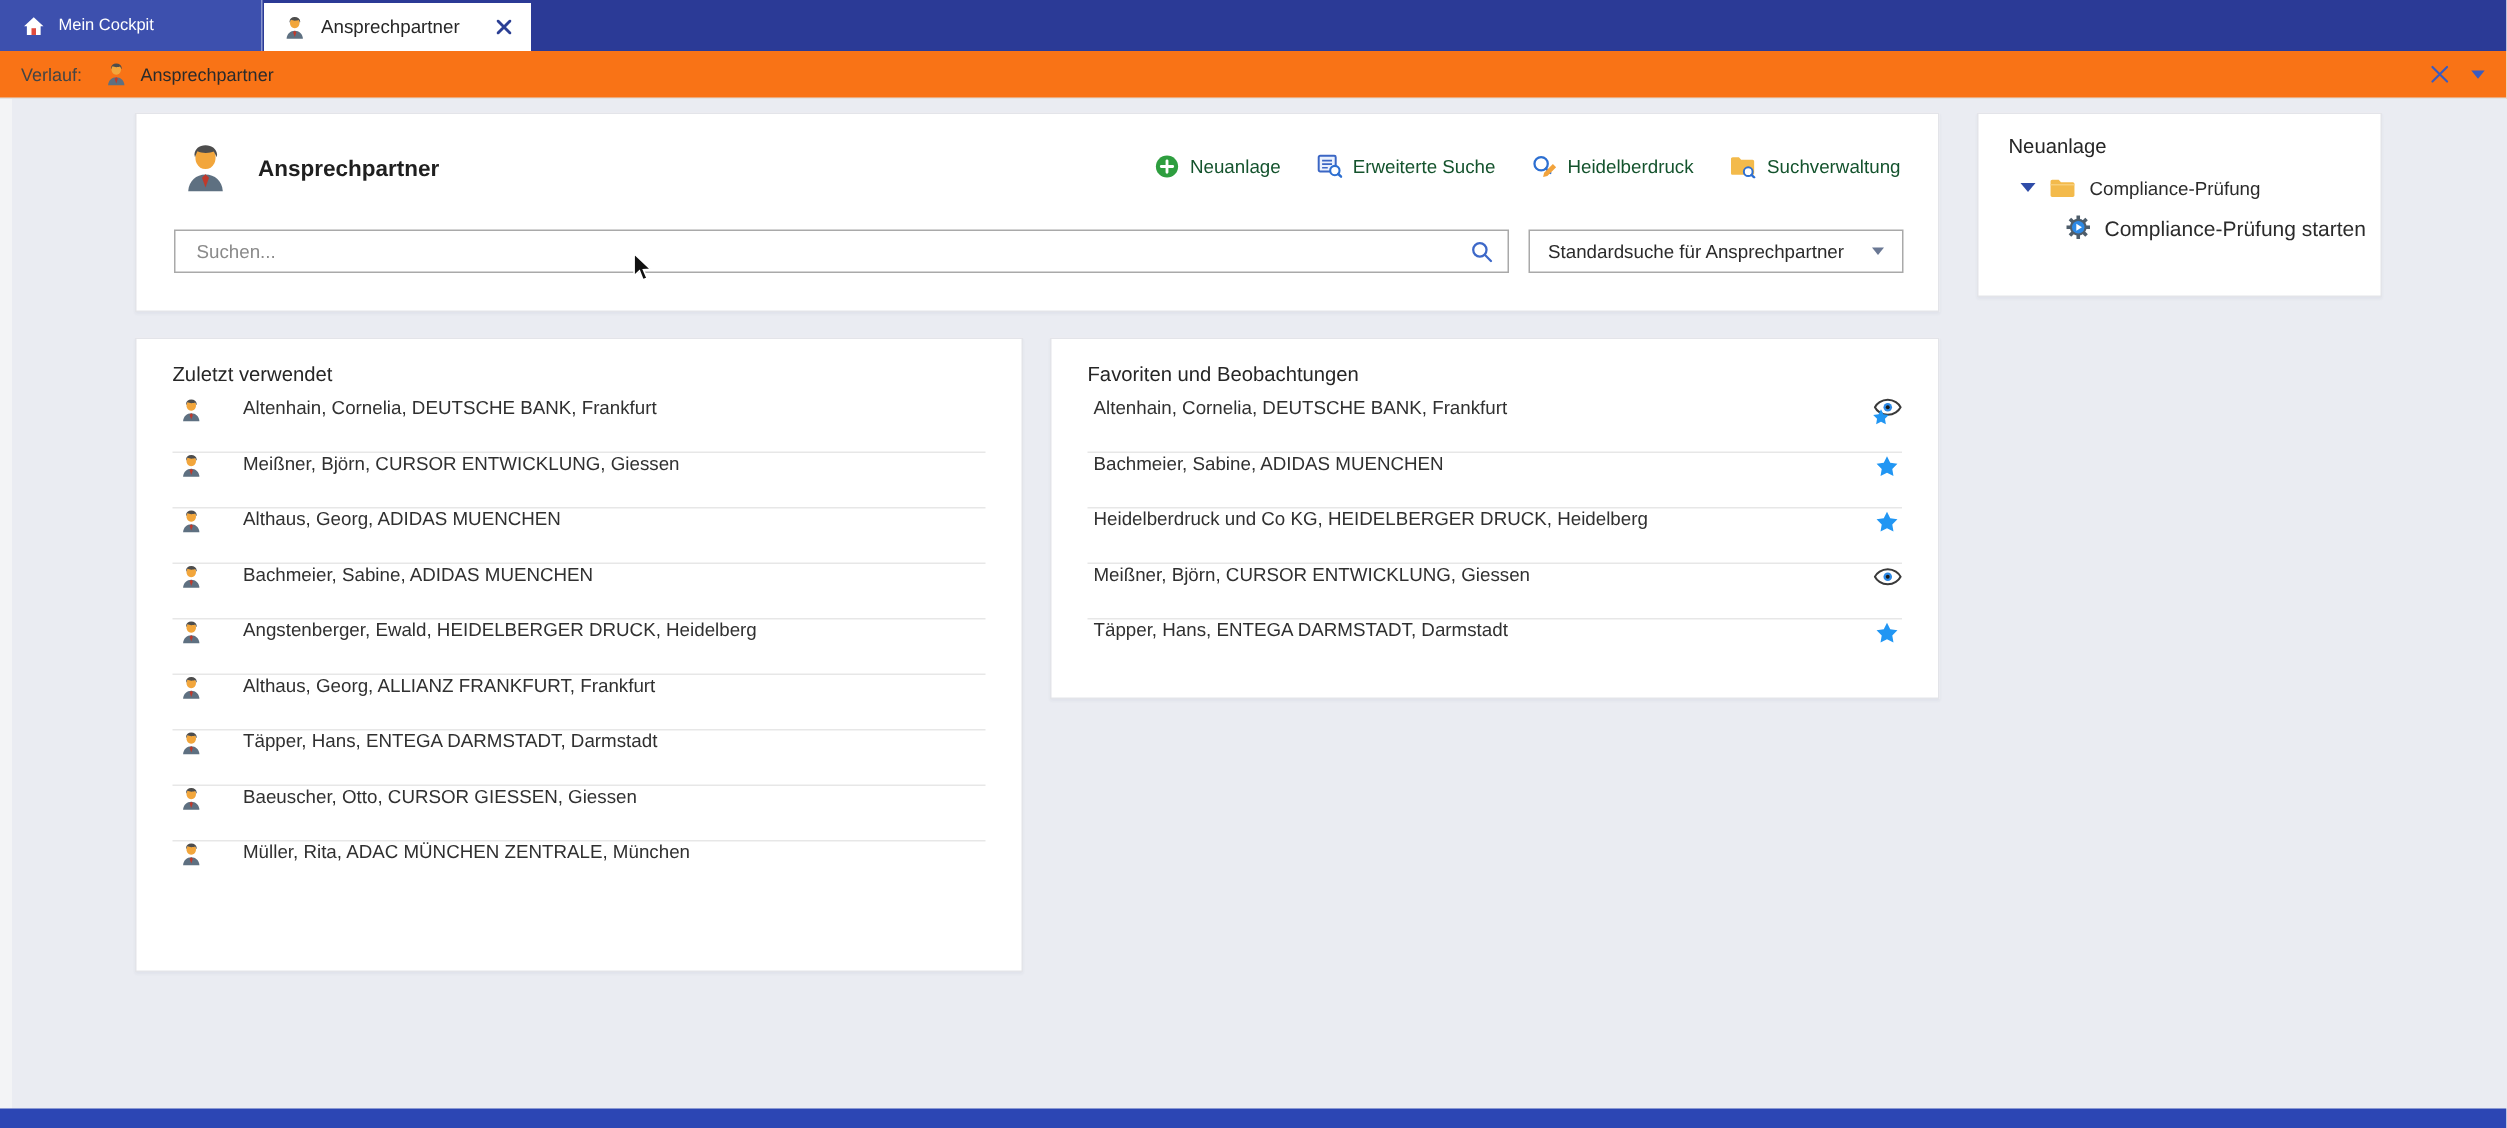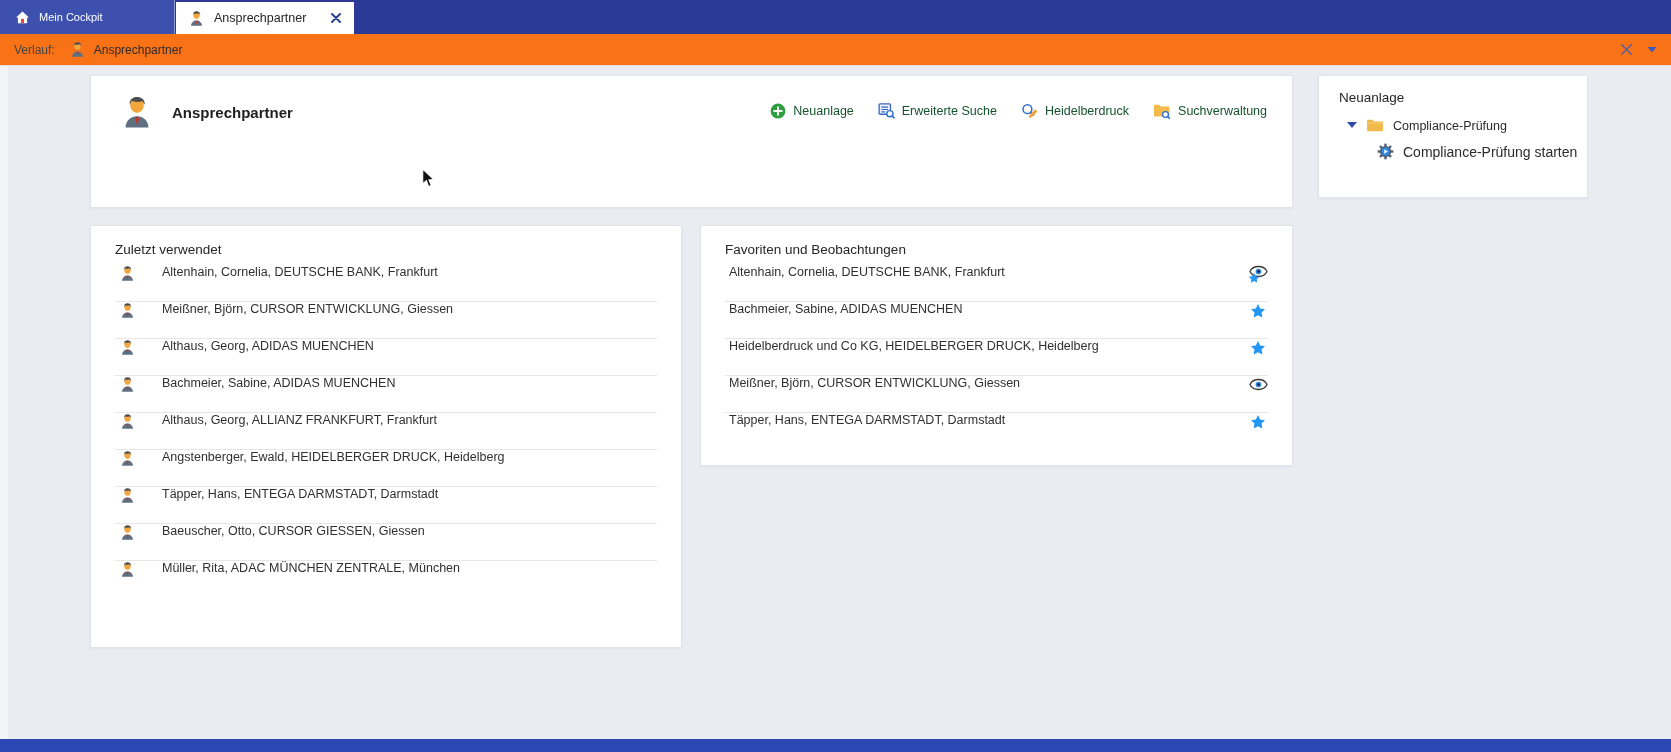--- a/index.html
+++ b/index.html
@@ -214,6 +214,21 @@
     </span>
   </div>
 
+  <div class="search-row">
+    <div class="search-box">
+      <input type="text" placeholder="Suchen..." style="">
+      <span style="cursor:pointer;">
+        <svg viewBox="0 0 18 18" width="16" height="16">
+          <circle cx="7.4" cy="7.4" r="5" fill="none" stroke="#3D68C8" stroke-width="1.7"></circle>
+          <path d="M11.1 11.1l4.6 4.6" stroke="#3D68C8" stroke-width="1.7" stroke-linecap="round"></path>
+        </svg>
+      </span>
+    </div>
+    <div class="search-select">
+      <span>Standardsuche für Ansprechpartner</span>
+      <span class="caret-down"></span>
+    </div>
+  </div>
 </div>
 
 <div class="panel aktionen-panel">

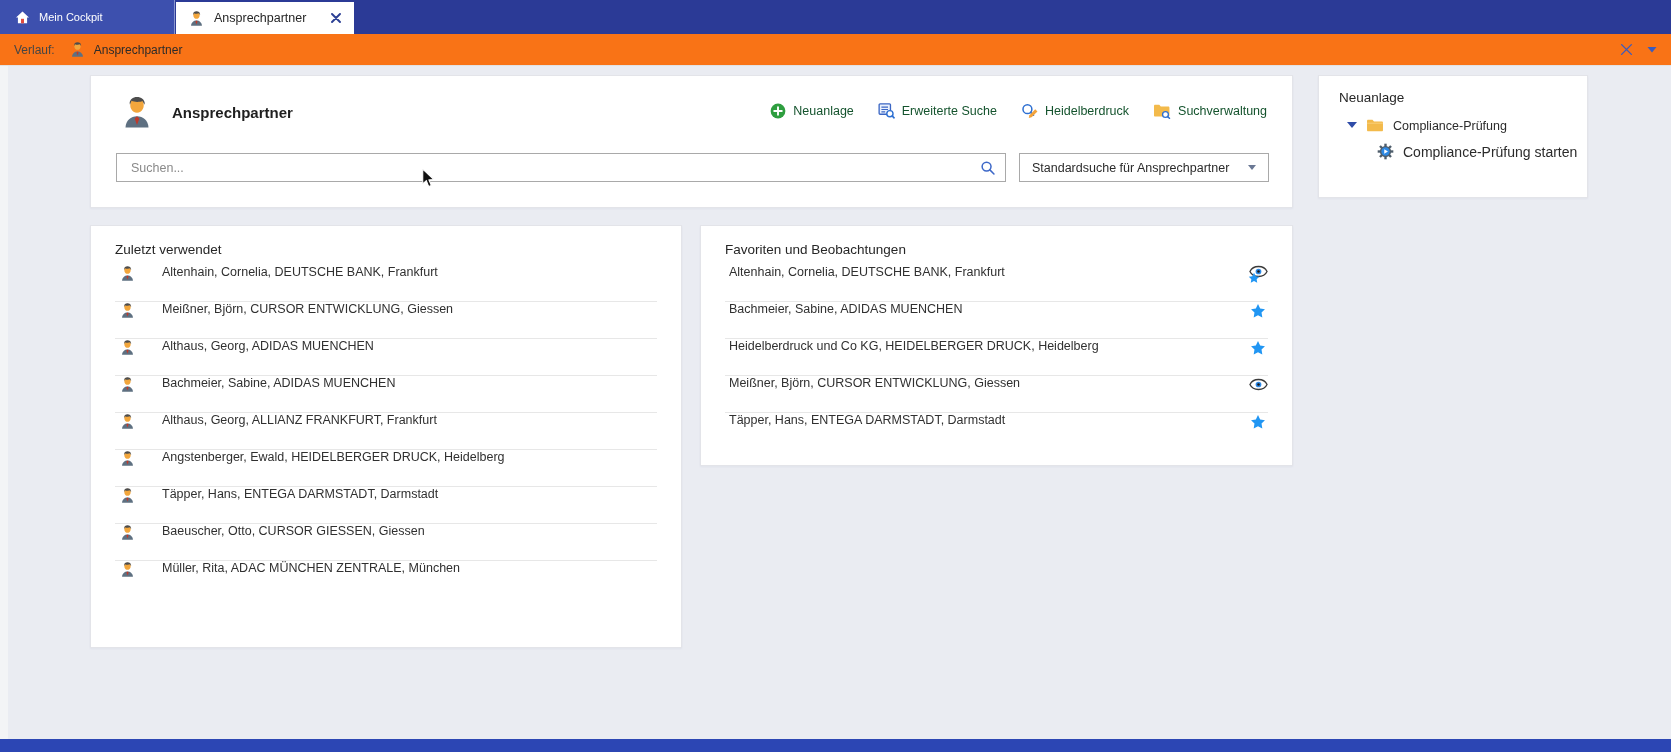--- a/index.html
+++ b/index.html
@@ -321,19 +321,19 @@
     <path d="M10 1.6c2.4 0 4.1 1.4 4.3 3.4l-.2 1c-.4-1-.8-1.6-1.1-2.1-1.1.6-4.3.8-6-.1-.3.6-.6 1.3-.9 2.2l-.2-1c.2-2 1.7-3.4 4.1-3.4z" fill="#4D4D4D"></path>
   </svg>
 </span>
+    <span class="row-label">Angstenberger, Ewald, HEIDELBERGER DRUCK, Heidelberg</span>
+  </div>
+
+  <div class="list-row">
+    <span class="row-icon icon-slot">
+  <svg viewBox="0 0 20 20" width="17" height="17" aria-hidden="true">
+    <path d="M3.6 18.6c.2-3.8 3-6.2 6.4-6.2s6.2 2.4 6.4 6.2z" fill="#5E7081"></path>
+    <path d="M10 12.3l-1.3 1.3 1.3 3.6 1.3-3.6z" fill="#C0392B"></path>
+    <path d="M10 2.2c2 0 3.5 1.3 3.7 3.2.1 1.1 0 2-.4 2.8-.7 1.4-1.9 2.2-3.3 2.2S7.4 9.6 6.7 8.2c-.4-.8-.5-1.7-.4-2.8.2-1.9 1.7-3.2 3.7-3.2z" fill="#F2A63C"></path>
+    <path d="M10 1.6c2.4 0 4.1 1.4 4.3 3.4l-.2 1c-.4-1-.8-1.6-1.1-2.1-1.1.6-4.3.8-6-.1-.3.6-.6 1.3-.9 2.2l-.2-1c.2-2 1.7-3.4 4.1-3.4z" fill="#4D4D4D"></path>
+  </svg>
+</span>
     <span class="row-label">Althaus, Georg, ALLIANZ FRANKFURT, Frankfurt</span>
-  </div>
-
-  <div class="list-row">
-    <span class="row-icon icon-slot">
-  <svg viewBox="0 0 20 20" width="17" height="17" aria-hidden="true">
-    <path d="M3.6 18.6c.2-3.8 3-6.2 6.4-6.2s6.2 2.4 6.4 6.2z" fill="#5E7081"></path>
-    <path d="M10 12.3l-1.3 1.3 1.3 3.6 1.3-3.6z" fill="#C0392B"></path>
-    <path d="M10 2.2c2 0 3.5 1.3 3.7 3.2.1 1.1 0 2-.4 2.8-.7 1.4-1.9 2.2-3.3 2.2S7.4 9.6 6.7 8.2c-.4-.8-.5-1.7-.4-2.8.2-1.9 1.7-3.2 3.7-3.2z" fill="#F2A63C"></path>
-    <path d="M10 1.6c2.4 0 4.1 1.4 4.3 3.4l-.2 1c-.4-1-.8-1.6-1.1-2.1-1.1.6-4.3.8-6-.1-.3.6-.6 1.3-.9 2.2l-.2-1c.2-2 1.7-3.4 4.1-3.4z" fill="#4D4D4D"></path>
-  </svg>
-</span>
-    <span class="row-label">Angstenberger, Ewald, HEIDELBERGER DRUCK, Heidelberg</span>
   </div>
 
 

